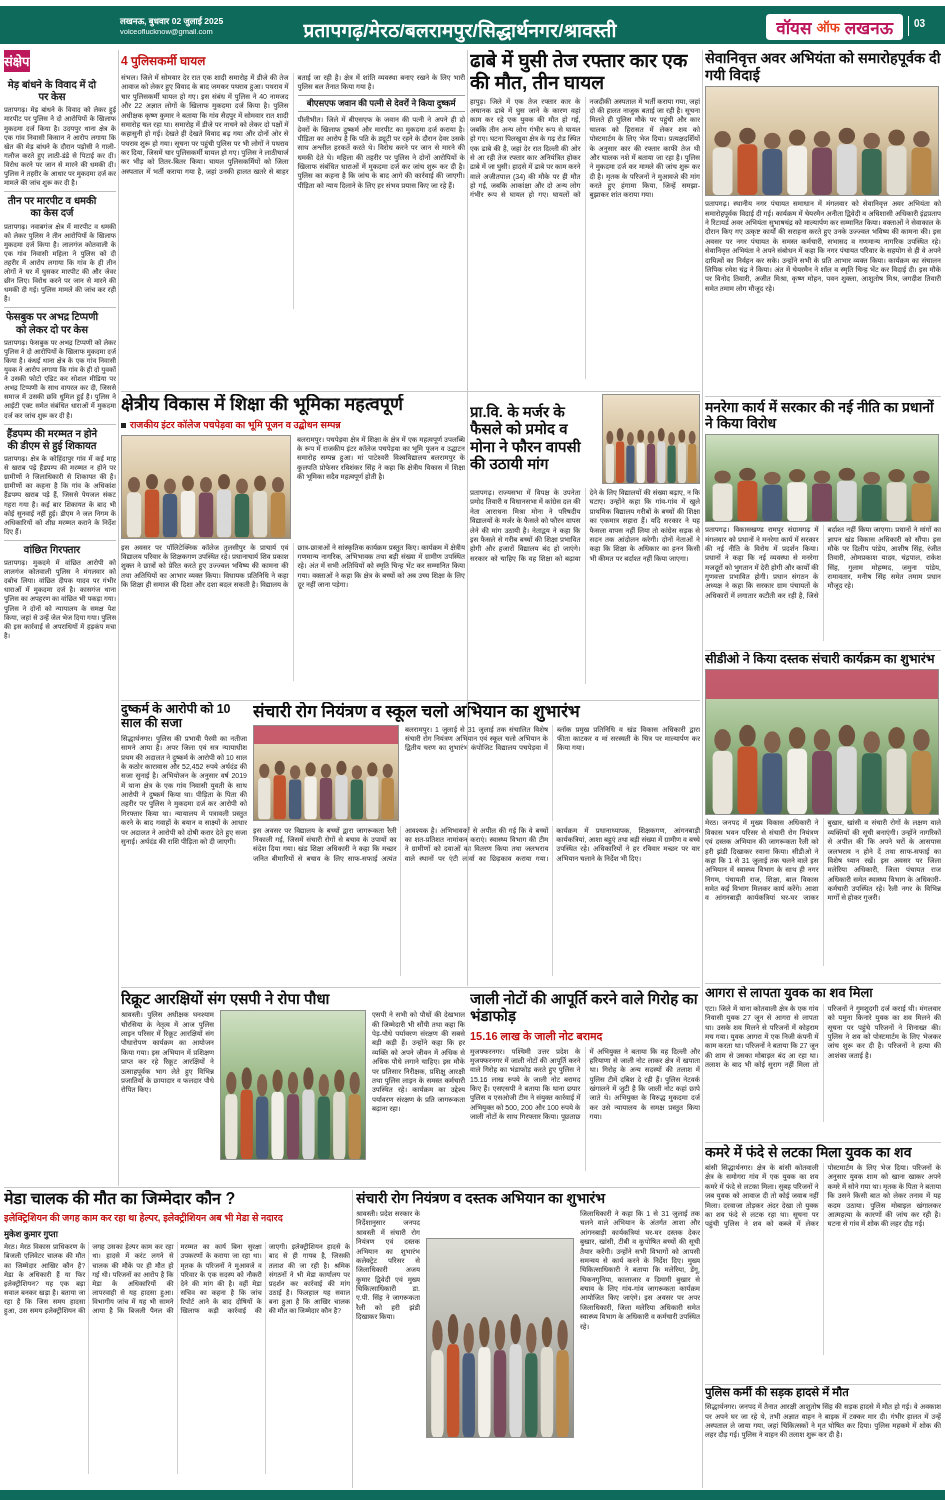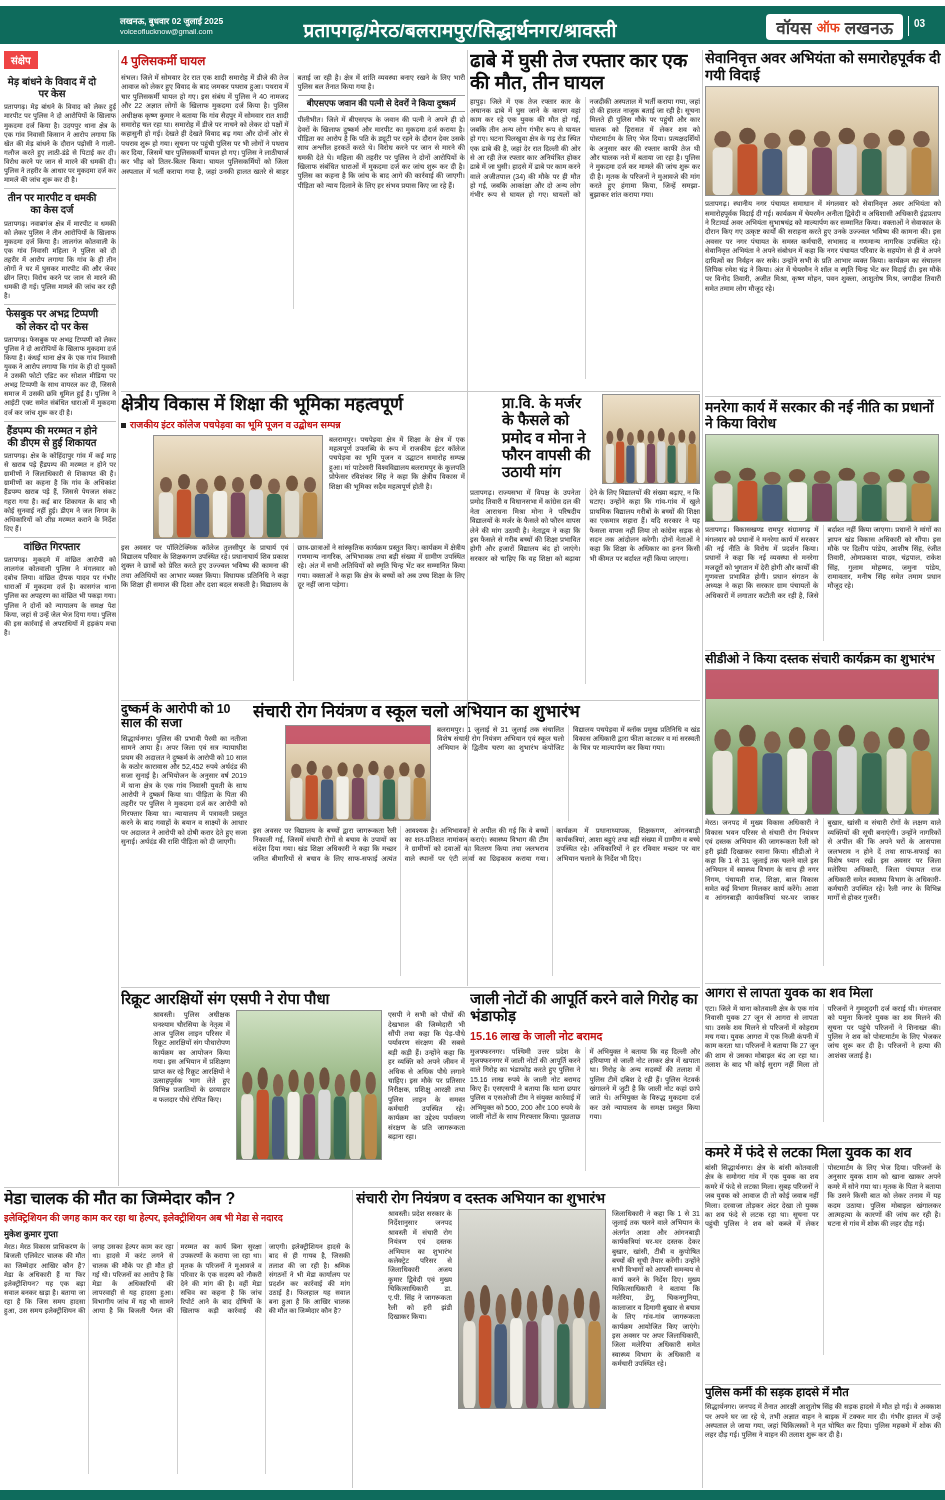--- a/index.html
+++ b/index.html
@@ -15,7 +15,7 @@
              color:#fff;font-size:19px;font-weight:800;letter-spacing:.2px;white-space:nowrap;}
   .mastbox{position:absolute;right:42px;top:8px;height:26px;padding:0 10px;background:#fff;
            border-radius:4px;display:flex;align-items:center;gap:5px;font-weight:800;font-size:17px;}
-  .mast-blue{color:#404040;} .mast-orange{color:#e8431f;font-size:13px;}
+  .mast-blue{color:#be185d;} .mast-orange{color:#e8431f;font-size:13px;}
   .pagenum{position:absolute;right:20px;top:12px;color:#fff;font-weight:800;font-size:10px;}
   .pagenum-sep{position:absolute;right:36px;top:10px;width:1px;height:20px;background:#fff;}
   

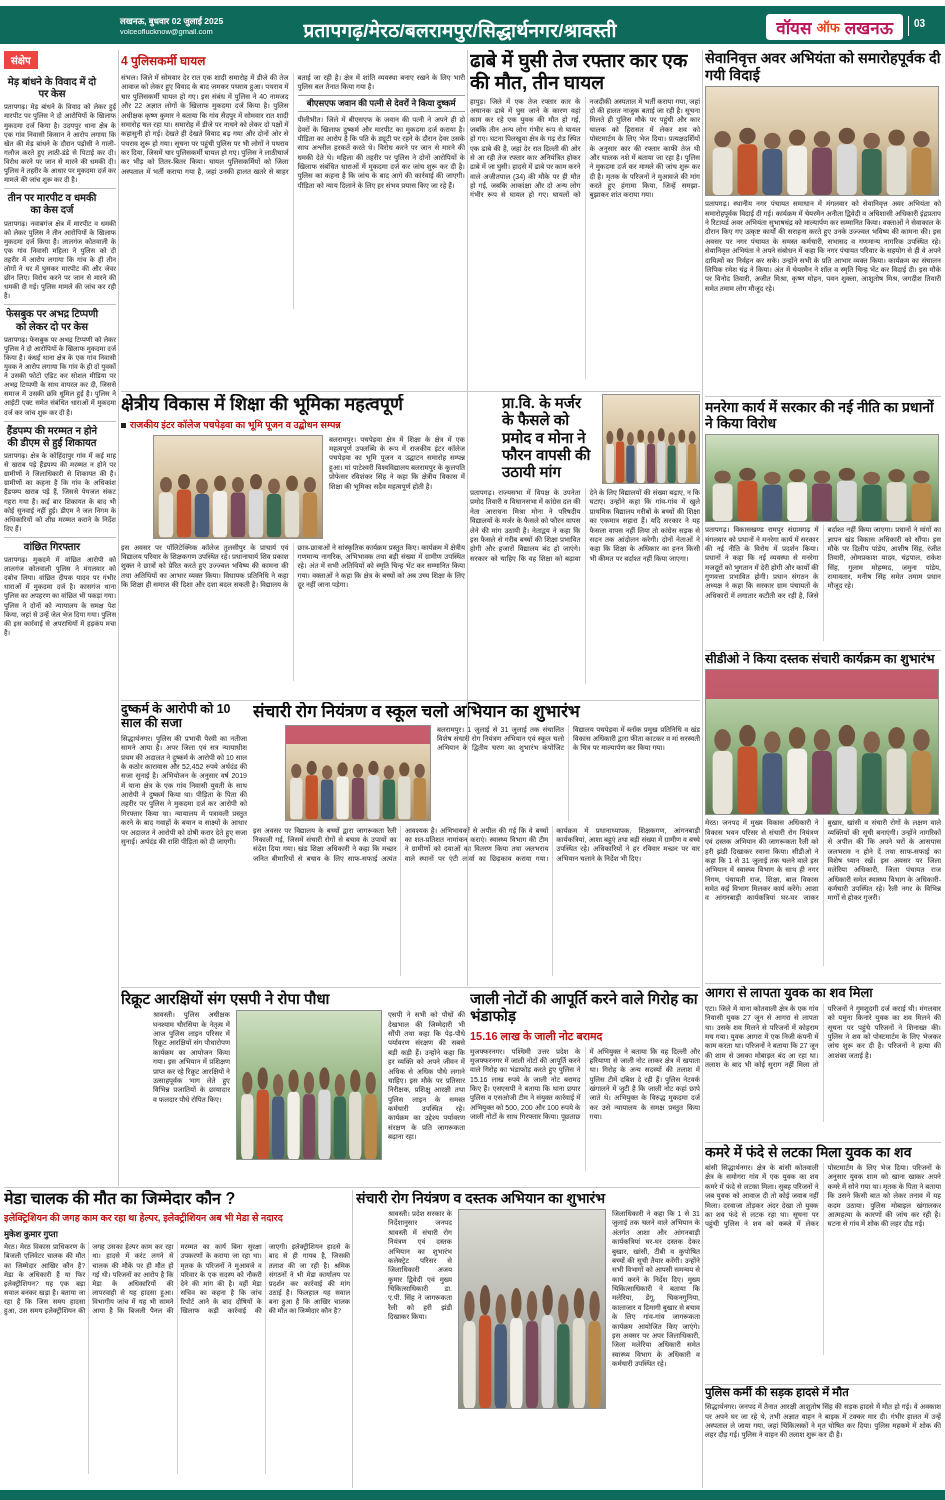--- a/index.html
+++ b/index.html
@@ -39,8 +39,8 @@
   .flex1{flex:1;min-width:0;}
   
   .sidebar{position:absolute;left:4px;top:50px;width:112px;height:1136px;overflow:hidden;}
-  .sidebar-title{display:inline-block;background:#ef4444;color:#fff;font-size:10px;
-                 font-weight:700;padding:2px 7px;margin-bottom:4px;}
+  .sidebar-title{display:inline-block;background:#be185d;color:#fff;font-size:13px;
+                 font-weight:700;padding:2px 0;margin-bottom:4px;}
   .brief{border-top:1px solid #bdbdbd;padding-top:3px;margin-top:4px;}
   .brief:first-of-type{border-top:none;margin-top:0;}
   .brief .bhl{font-size:10px;font-weight:800;text-align:center;line-height:1.22;margin:0 16px 2px 0;}

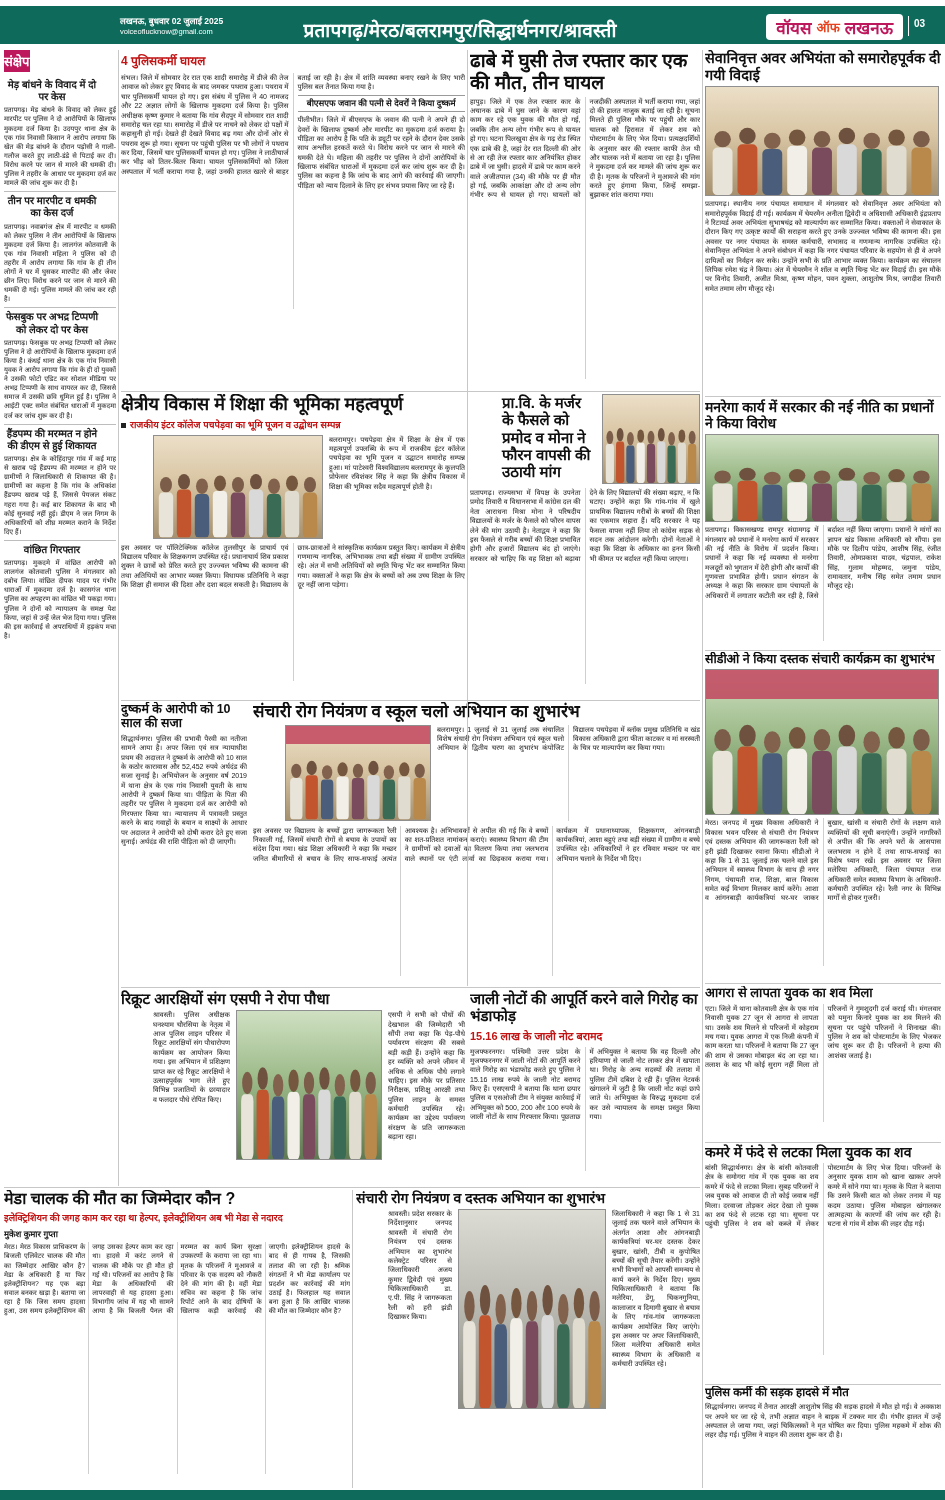--- a/index.html
+++ b/index.html
@@ -35,7 +35,7 @@
   .cols4{column-count:4;column-gap:7px;column-rule:1px solid #cfcfcf;}
   .inner-hl{font-weight:800;font-size:8.5px;text-align:center;margin:3px 0;
             border-top:1px solid #9a9a9a;border-bottom:1px solid #9a9a9a;padding:2px 0;}
-  .row{display:flex;gap:6px;align-items:flex-start;margin-left:32px;}
+  .row{display:flex;gap:6px;align-items:center;}
   .flex1{flex:1;min-width:0;}
   
   .sidebar{position:absolute;left:4px;top:50px;width:112px;height:1136px;overflow:hidden;}

